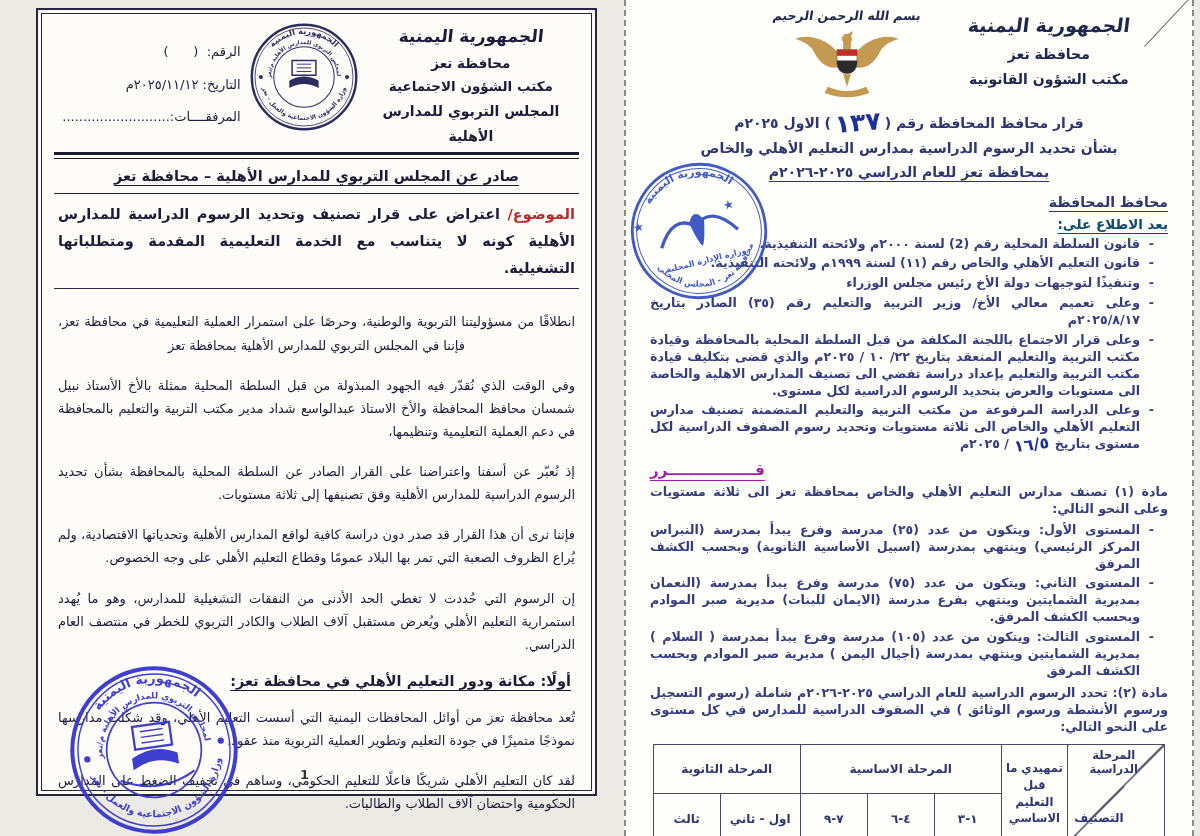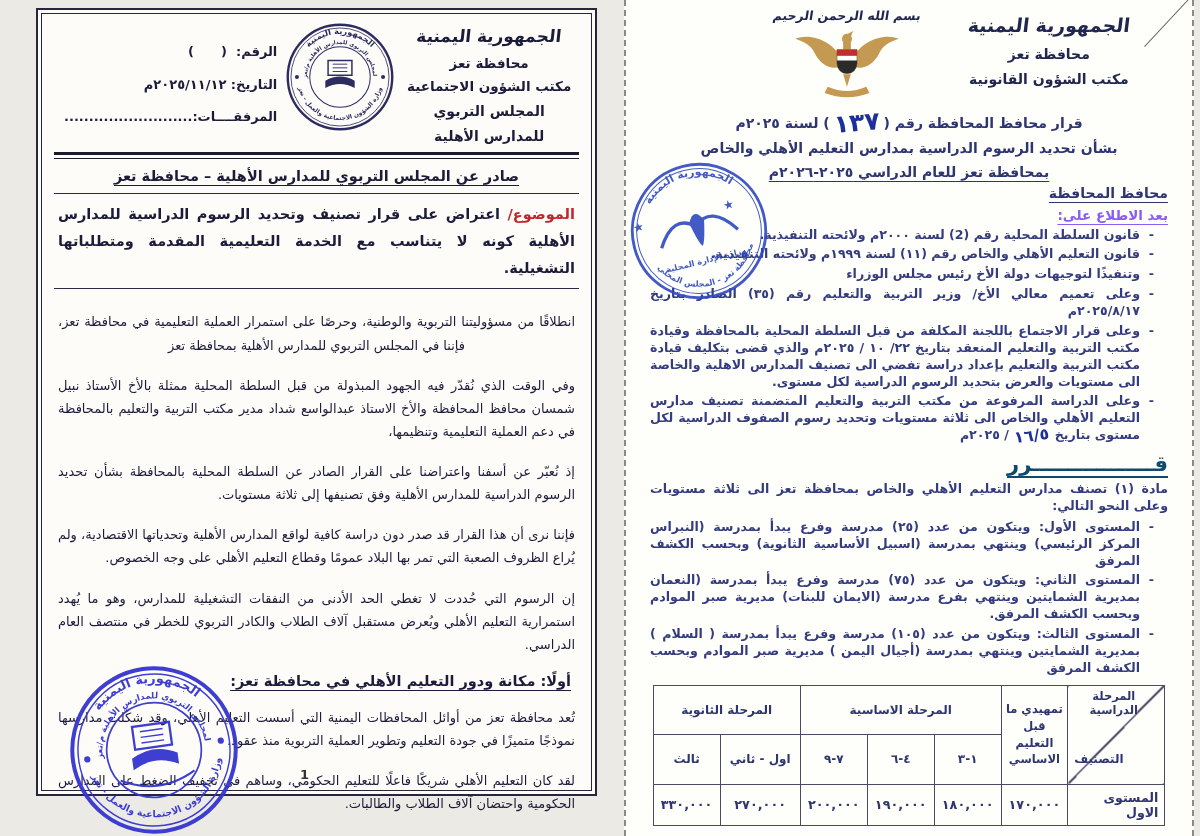--- a/index.html
+++ b/index.html
@@ -23,7 +23,7 @@
   .ldoc-h-right .calli{font-size:17px;transform:skewX(-6deg);letter-spacing:1px;}
   .ldoc-h-right .council{font-size:14px;}
   .ldoc-h-center{width:112px;flex:0 0 112px;}
-  .ldoc-h-left{flex:1;font-weight:bold;font-size:13px;line-height:2.5;padding-top:14px;margin-left:8px;}
+  .ldoc-h-left{flex:1;font-weight:normal;font-size:13px;line-height:2.5;padding-top:14px;}
   .seal-navy{color:#2c2c60;width:110px;height:110px;display:block;}
   .header-rule{margin-top:4px;border-top:3px solid #1b1b30;border-bottom:1px solid #1b1b30;height:3px;}
   .ldoc-title{

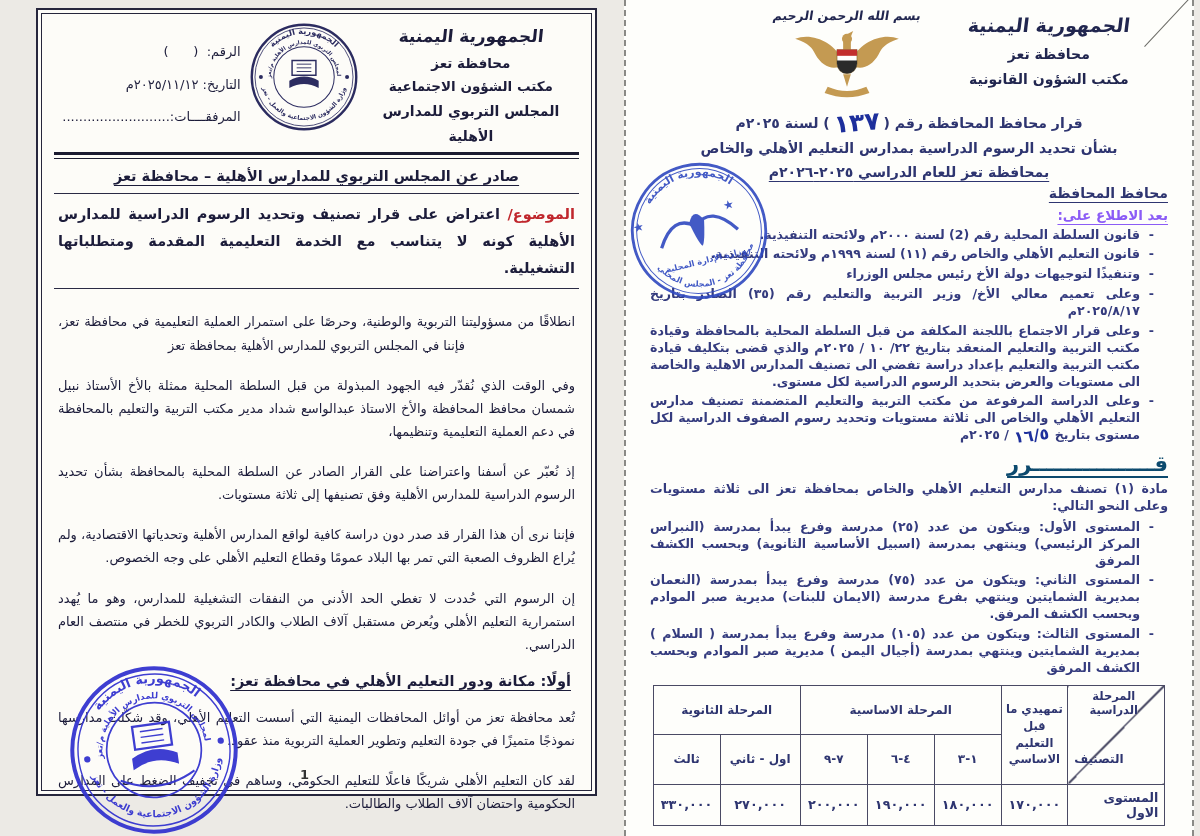--- a/index.html
+++ b/index.html
@@ -228,7 +228,7 @@
 
   <div class="rdoc-title">
     <div>
-      <span>قرار محافظ المحافظة رقم (</span><span class="hand-num">١٣٧</span><span>) لسنة ٢٠٢٥م</span>
+      <span>قرار محافظ المحافظة رقم (</span><span class="hand-num">١٣٧</span><span>) الاول ٢٠٢٥م</span>
     </div>
     <div>بشأن تحديد الرسوم الدراسية بمدارس التعليم الأهلي والخاص</div>
     <div class="underlined">بمحافظة تعز للعام الدراسي ٢٠٢٥-٢٠٢٦م</div>

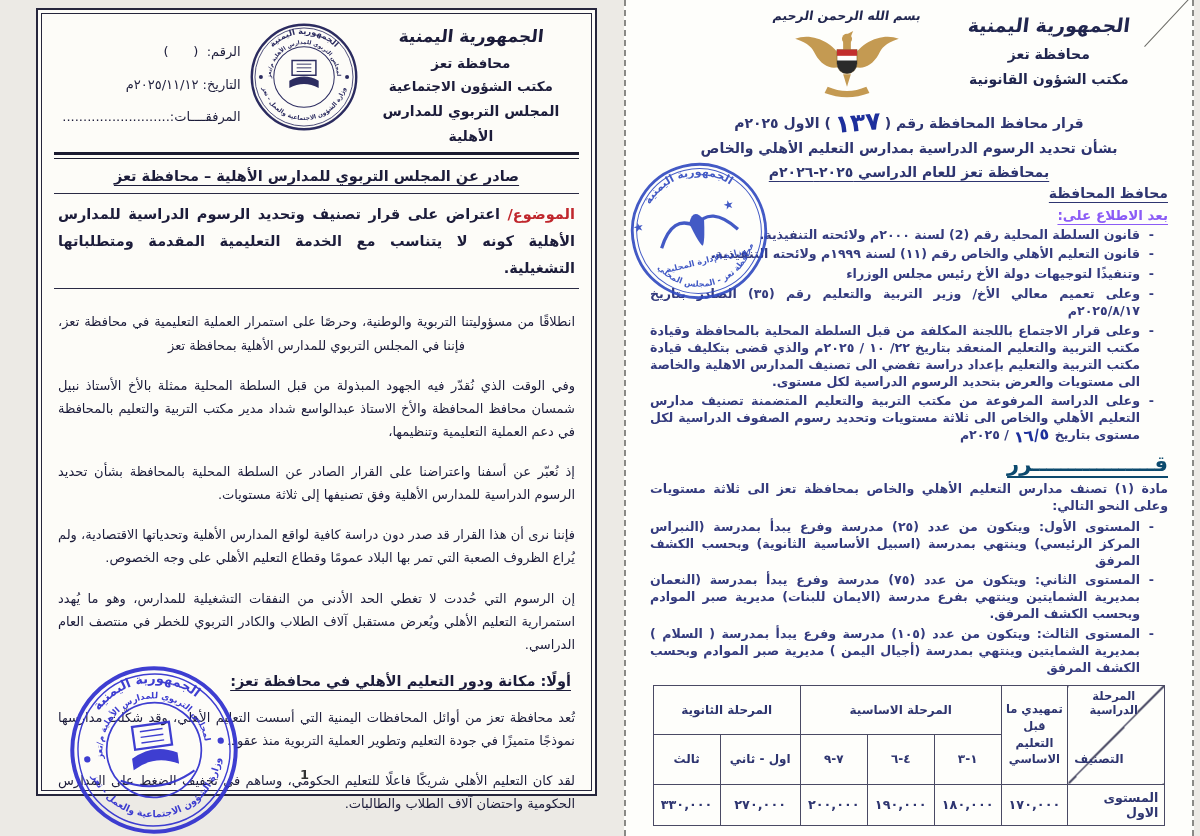--- a/index.html
+++ b/index.html
@@ -75,7 +75,7 @@
     display:inline-block;color:#1d2f9c;font-size:16px;font-weight:bold;line-height:0;
     transform:rotate(-7deg);position:relative;top:2px;padding:0 1px;
   }
-  .gov-line{font-weight:bold;font-size:14px;margin-top:0;text-decoration:underline;text-underline-offset:4px;color:#2e3570;}
+  .gov-line{font-weight:bold;font-size:14px;margin-top:9px;text-decoration:underline;text-underline-offset:4px;color:#2e3570;}
   .review-line{font-weight:bold;font-size:13.5px;margin-top:6px;text-decoration:underline;text-underline-offset:4px;color:#8b5cf6;}
   .review-list,.level-list{list-style:none;margin:4px 0 0 0;padding:0 14px 0 0;}
   .review-list li,.level-list li{

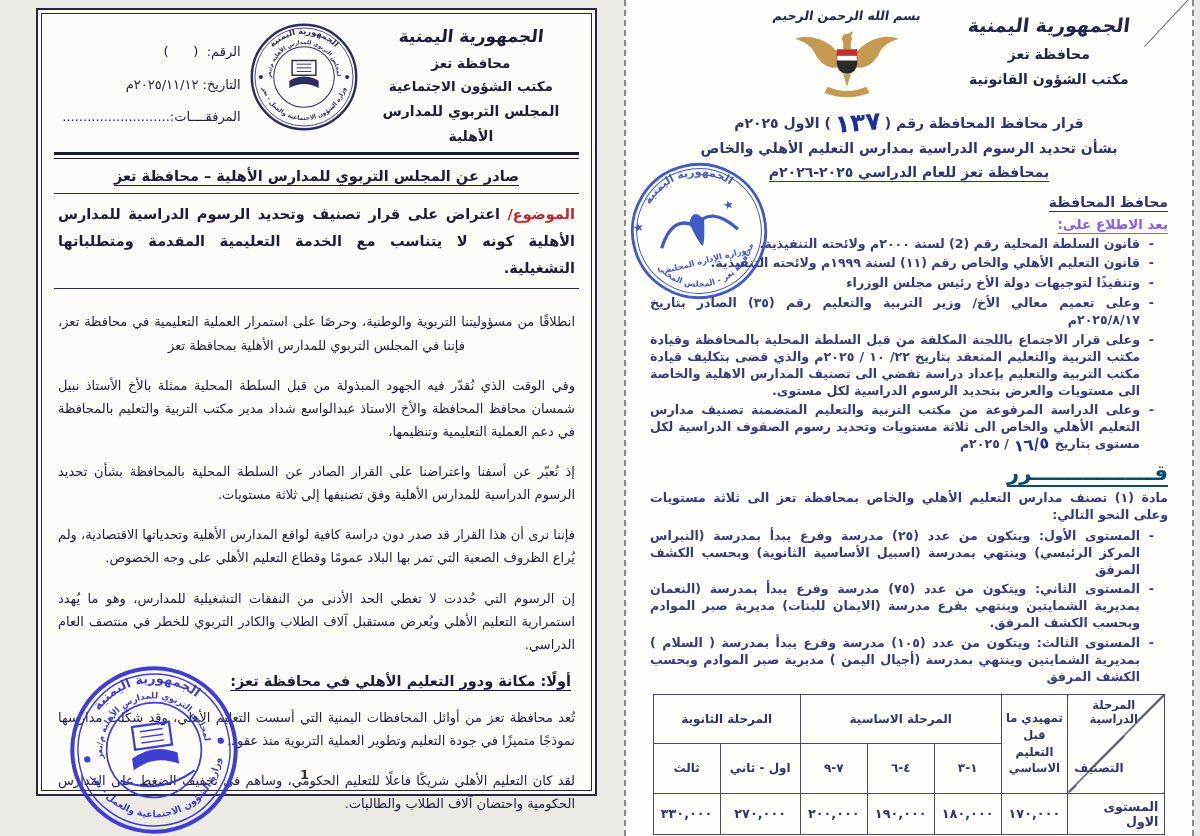--- a/index.html
+++ b/index.html
@@ -76,7 +76,7 @@
     transform:rotate(-7deg);position:relative;top:2px;padding:0 1px;
   }
   .gov-line{font-weight:bold;font-size:14px;margin-top:9px;text-decoration:underline;text-underline-offset:4px;color:#2e3570;}
-  .review-line{font-weight:bold;font-size:13.5px;margin-top:6px;text-decoration:underline;text-underline-offset:4px;color:#8b5cf6;}
+  .review-line{font-weight:bold;font-size:13.5px;margin-top:6px;text-decoration:underline;text-underline-offset:4px;color:#0c4a6e;}
   .review-list,.level-list{list-style:none;margin:4px 0 0 0;padding:0 14px 0 0;}
   .review-list li,.level-list li{
     position:relative;font-size:12.6px;font-weight:bold;line-height:1.34;

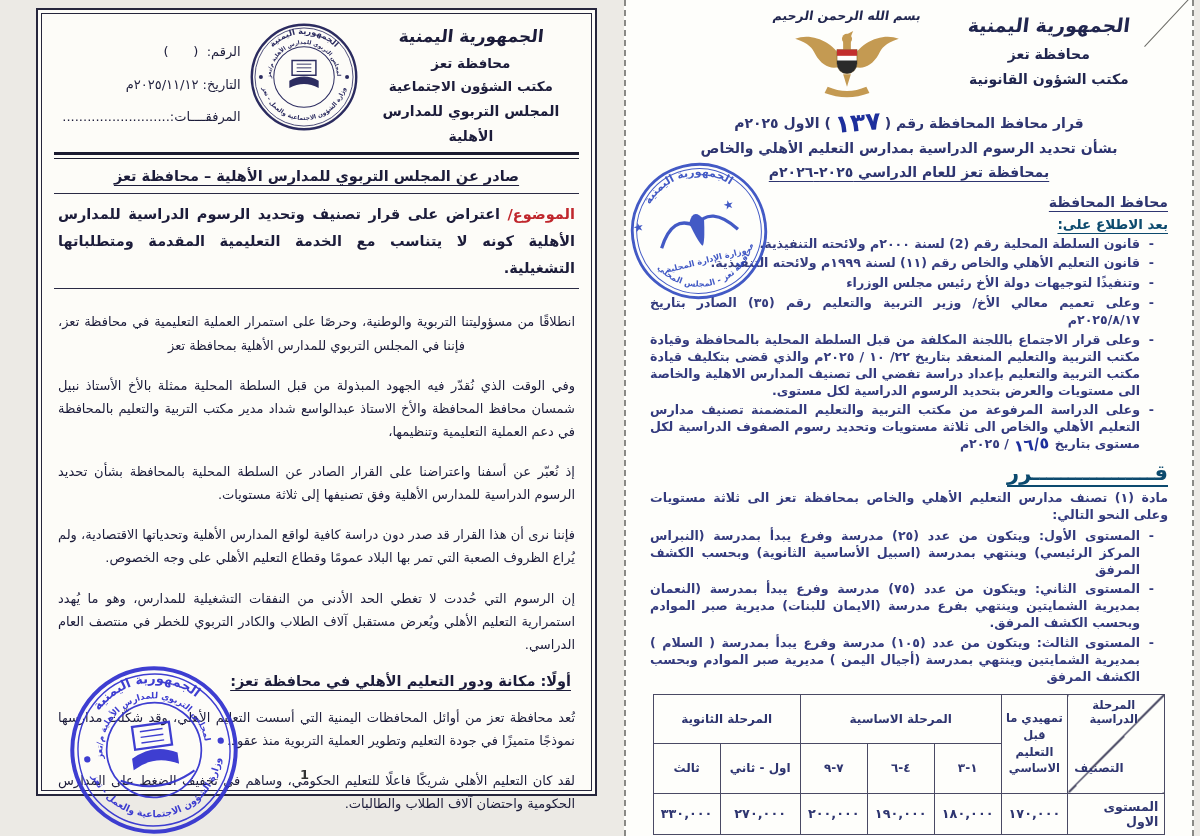--- a/index.html
+++ b/index.html
@@ -84,8 +84,8 @@
   }
   .review-list li::before,.level-list li::before{content:"-";position:absolute;right:0;top:0;}
   .decision-head{
-    text-align:right;font-weight:bold;font-size:21px;margin:8px 0 2px 0;
-    text-decoration:underline;text-underline-offset:5px;color:#0c4a6e;
+    text-align:left;font-weight:bold;font-size:15px;margin:8px 0 2px 0;
+    text-decoration:underline;text-underline-offset:5px;color:#a21caf;
   }
   .article{font-size:12.6px;font-weight:bold;line-height:1.38;text-align:justify;margin:4px 0 0 0;}
   .fees-table{

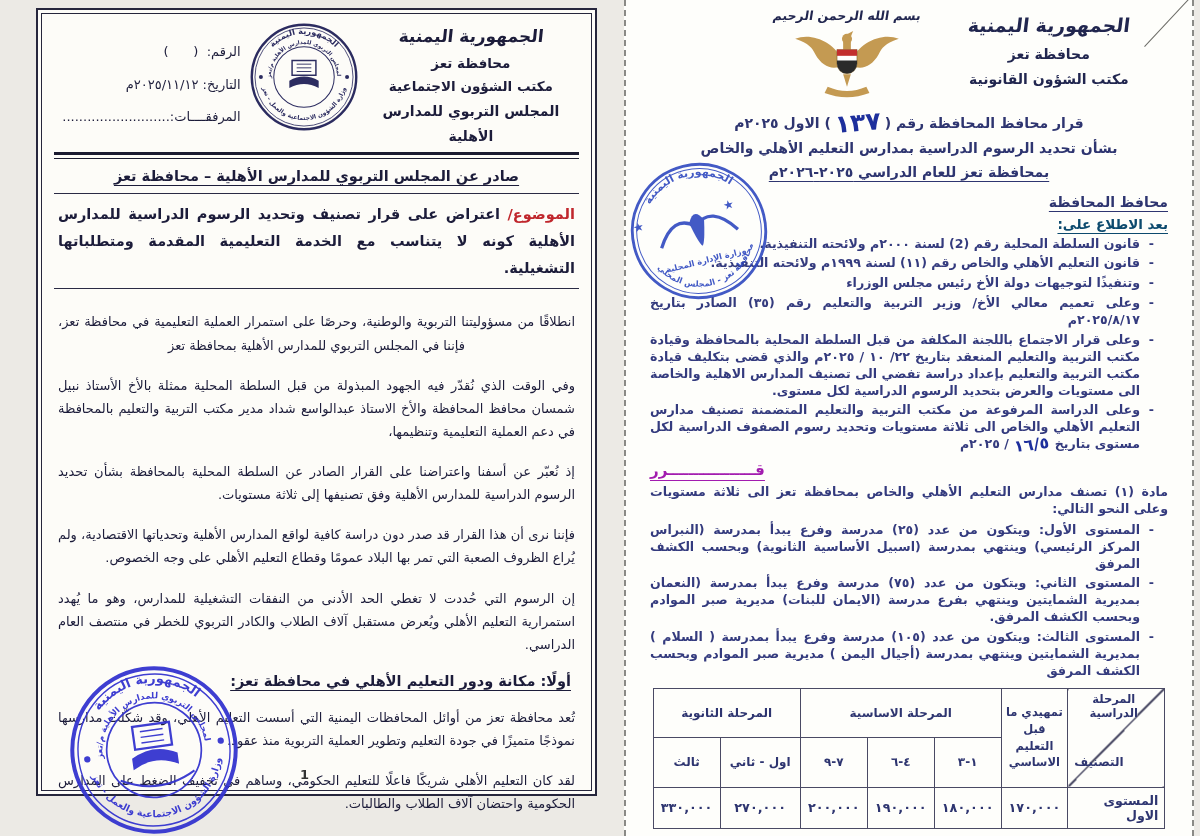--- a/index.html
+++ b/index.html
@@ -259,6 +259,7 @@
     <li>المستوى الثالث: ويتكون من عدد (١٠٥) مدرسة وفرع يبدأ بمدرسة ( السلام ) بمديرية الشمايتين وينتهي بمدرسة (أجيال اليمن ) مديرية صبر الموادم وبحسب الكشف المرفق</li>
   </ul>
 
+  <div class="article">مادة (٢): تحدد الرسوم الدراسية للعام الدراسي ٢٠٢٥-٢٠٢٦م شاملة (رسوم التسجيل ورسوم الأنشطة ورسوم الوثائق ) في الصفوف الدراسية للمدارس في كل مستوى على النحو التالي:</div>
 
   <table class="fees-table">
     <thead>

